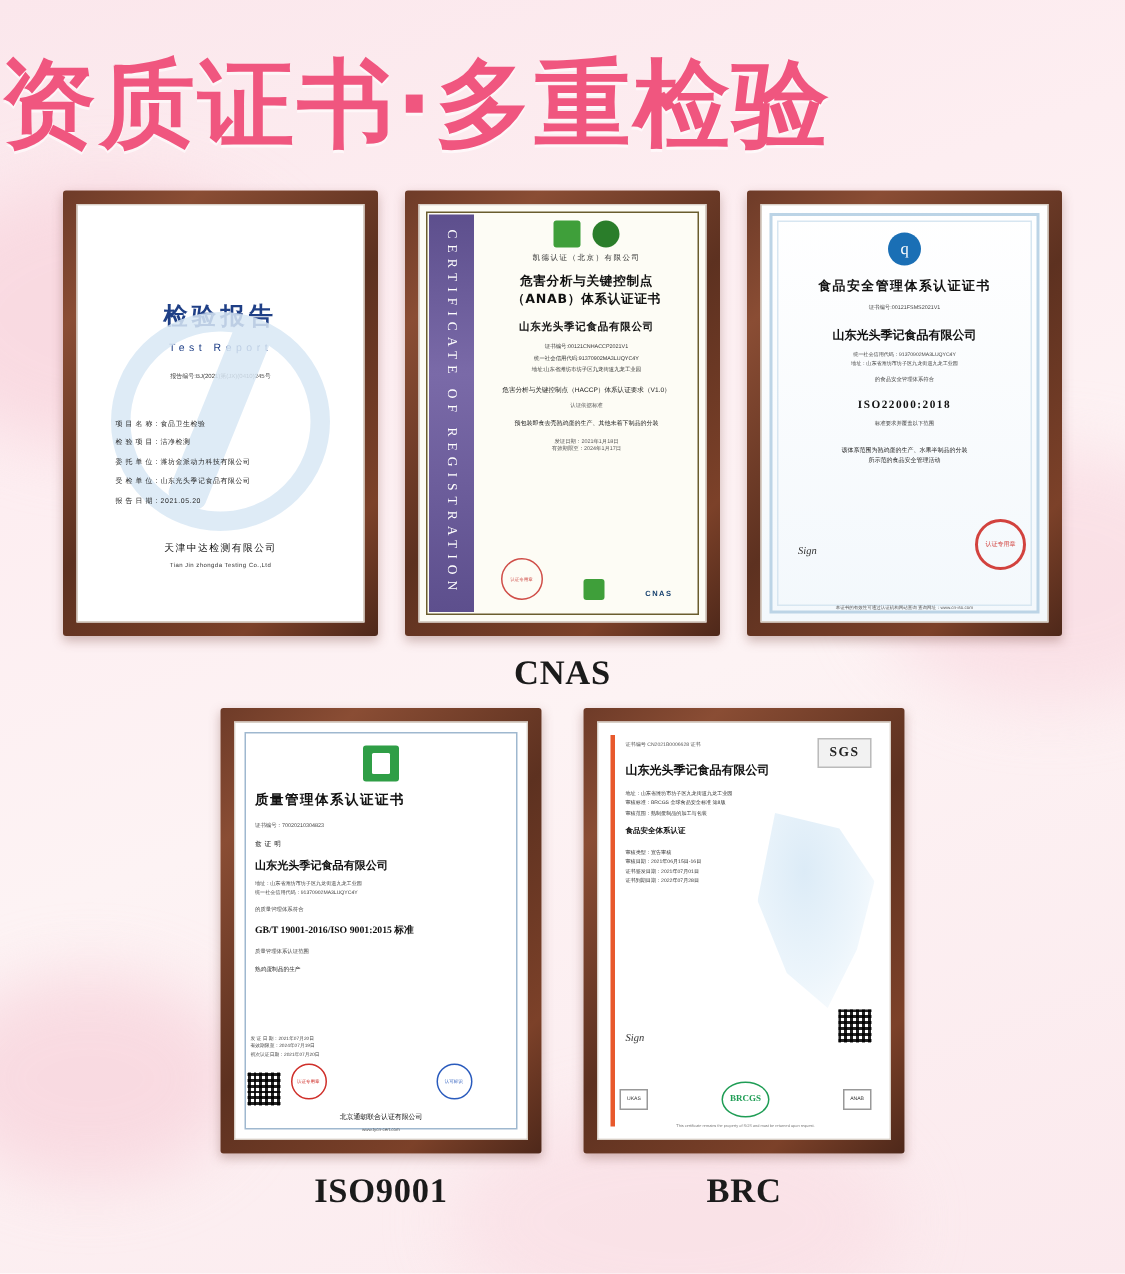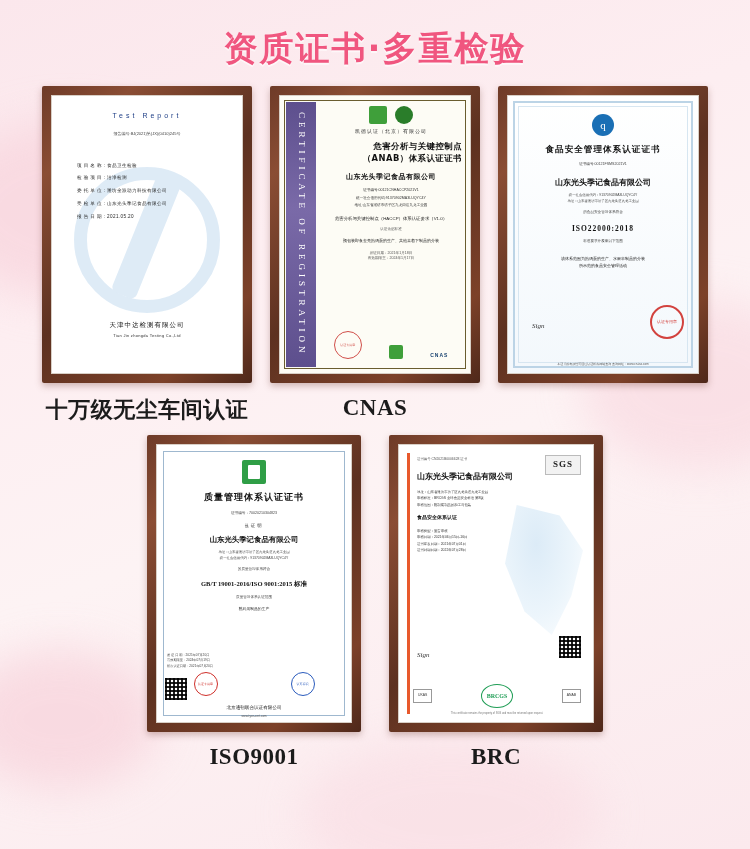--- a/index.html
+++ b/index.html
@@ -29,9 +29,8 @@
 
   .page-title {
     position: relative;
-    text-align: center;
     font-family: "DejaVu Sans", "Liberation Sans", sans-serif;
-    font-size: 34px;
+    font-size: 64px;
     font-weight: bold;
     letter-spacing: 2px;
     color: #f0567f;

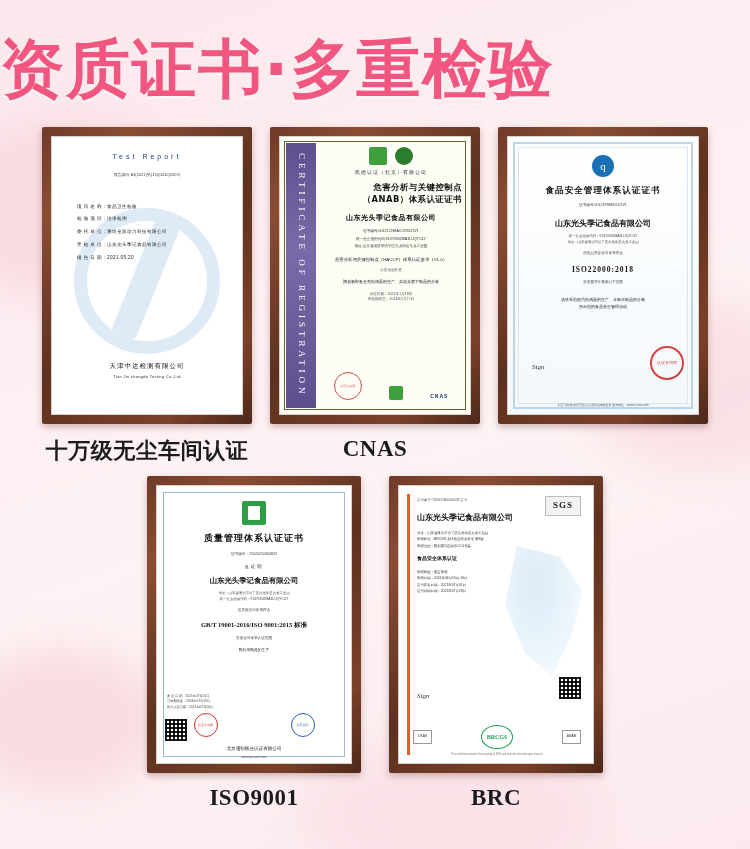--- a/index.html
+++ b/index.html
@@ -204,7 +204,6 @@
     line-height: 1.45;
     margin-top: 4px;
     letter-spacing: 0.5px;
-    text-align: right;
   }
   .c2 .company {
     font-family: "DejaVu Sans", sans-serif;

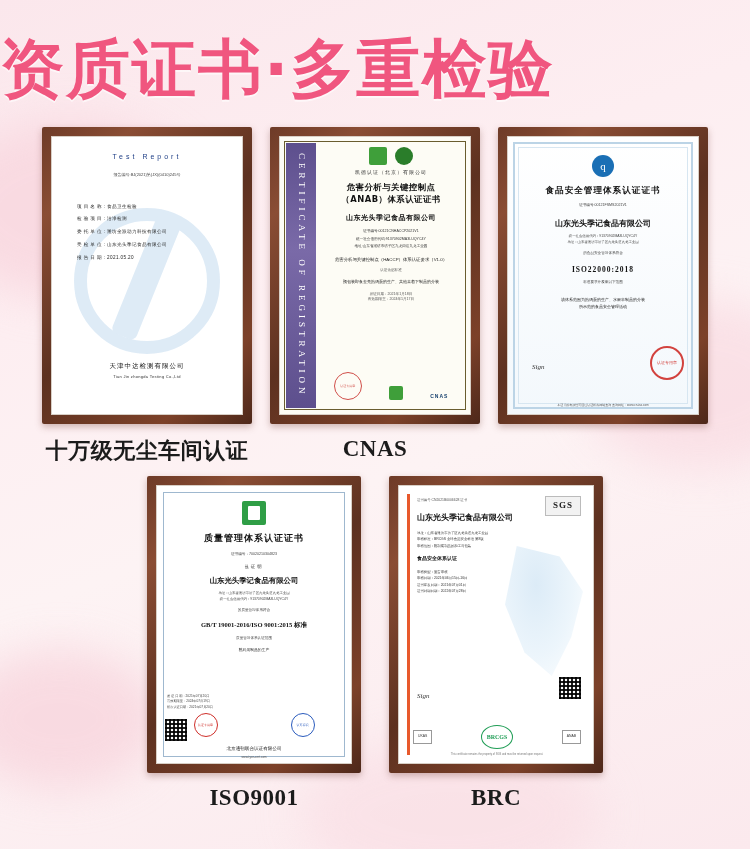--- a/index.html
+++ b/index.html
@@ -365,6 +365,7 @@
         <div class="frame-inner">
           <div class="paper c1 c-center">
             <div class="watermark"></div>
+            <div class="title-zh">检验报告</div>
             <div class="title-en">Test      Report</div>
             <div class="code">报告编号:BJ(2021)第(JX)(0410)245号</div>
             <div class="fields" style="text-align:left">

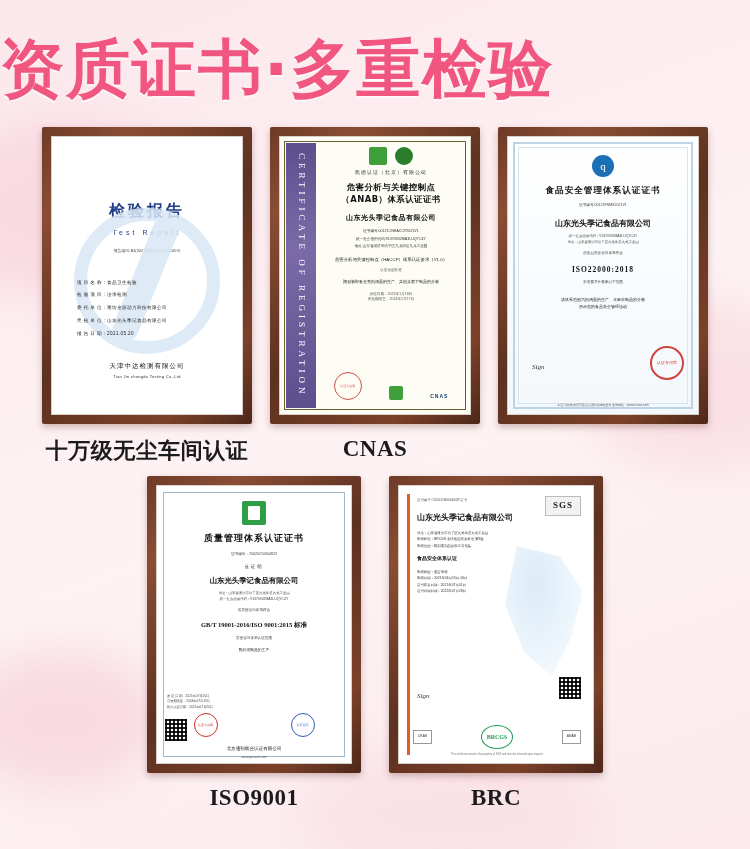--- a/index.html
+++ b/index.html
@@ -382,7 +382,6 @@
           </div>
         </div>
       </div>
-      <div class="cert-caption">十万级无尘车间认证</div>
     </div>
 
     <div class="cert-cell">

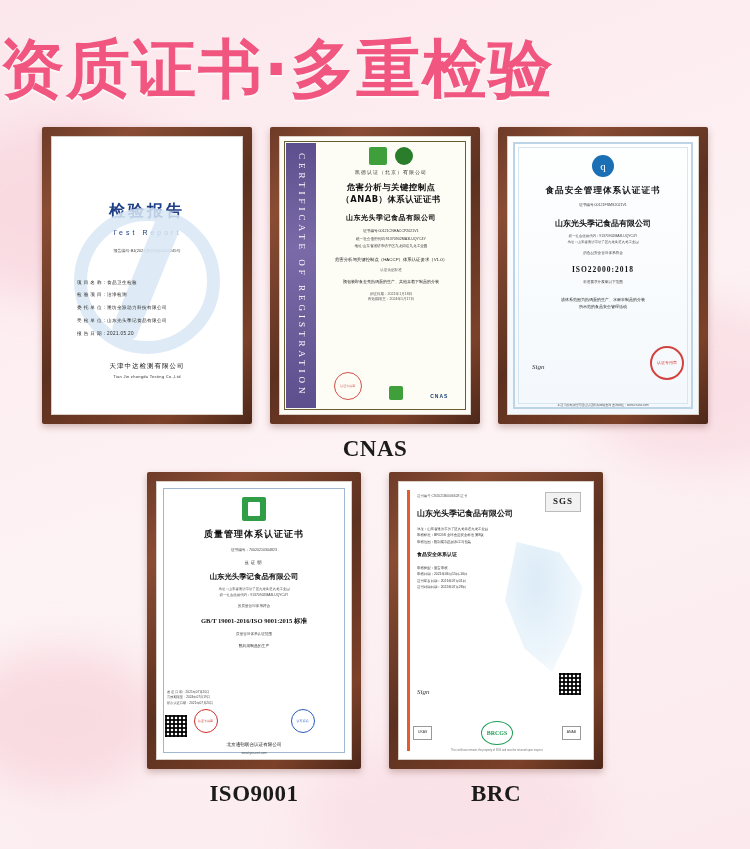--- a/index.html
+++ b/index.html
@@ -288,7 +288,7 @@
   
   .c4 { background: #fff; }
   .c4 .bord { position: absolute; inset: 6px; border: 1.5px solid #9fb8cf; box-sizing: border-box;}
-  .c4 .inner { position: absolute; inset: 13px; text-align: center; }
+  .c4 .inner { position: absolute; inset: 13px; text-align: left; }
   .c4 .mark {
     width: 24px; height: 24px; margin: 2px auto 0;
     background: #2f9e46; border-radius: 2px; position: relative;

